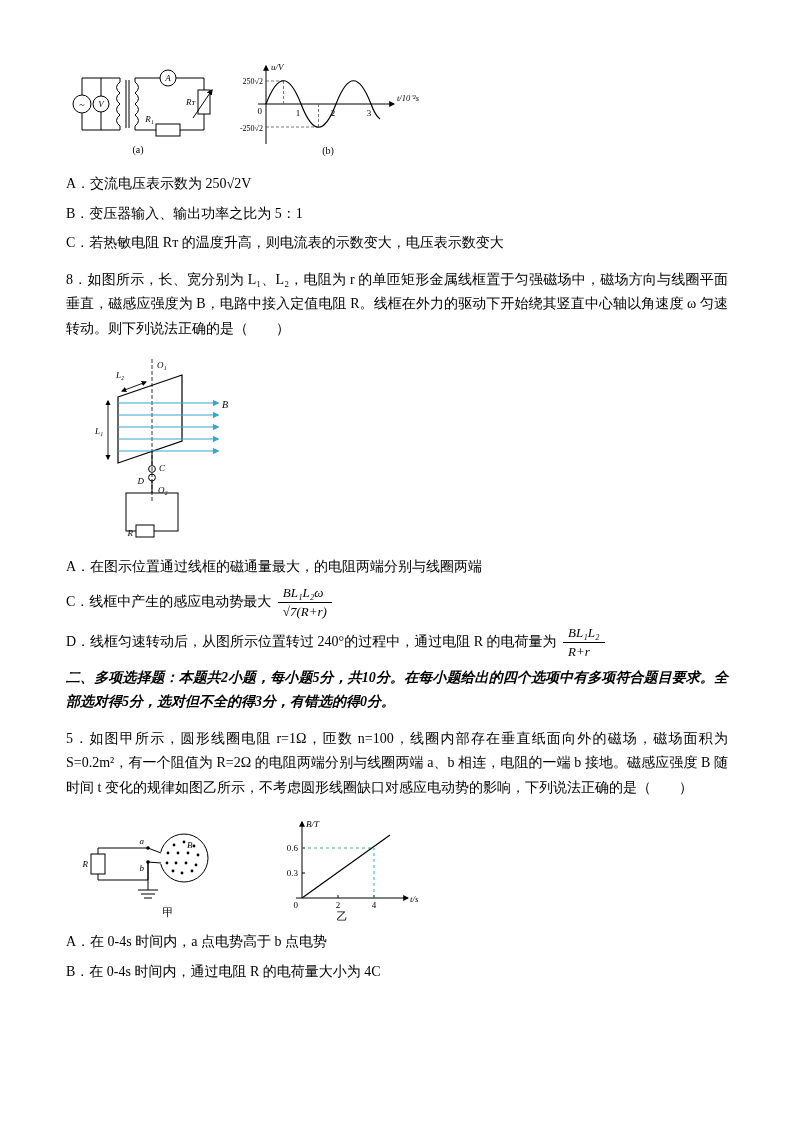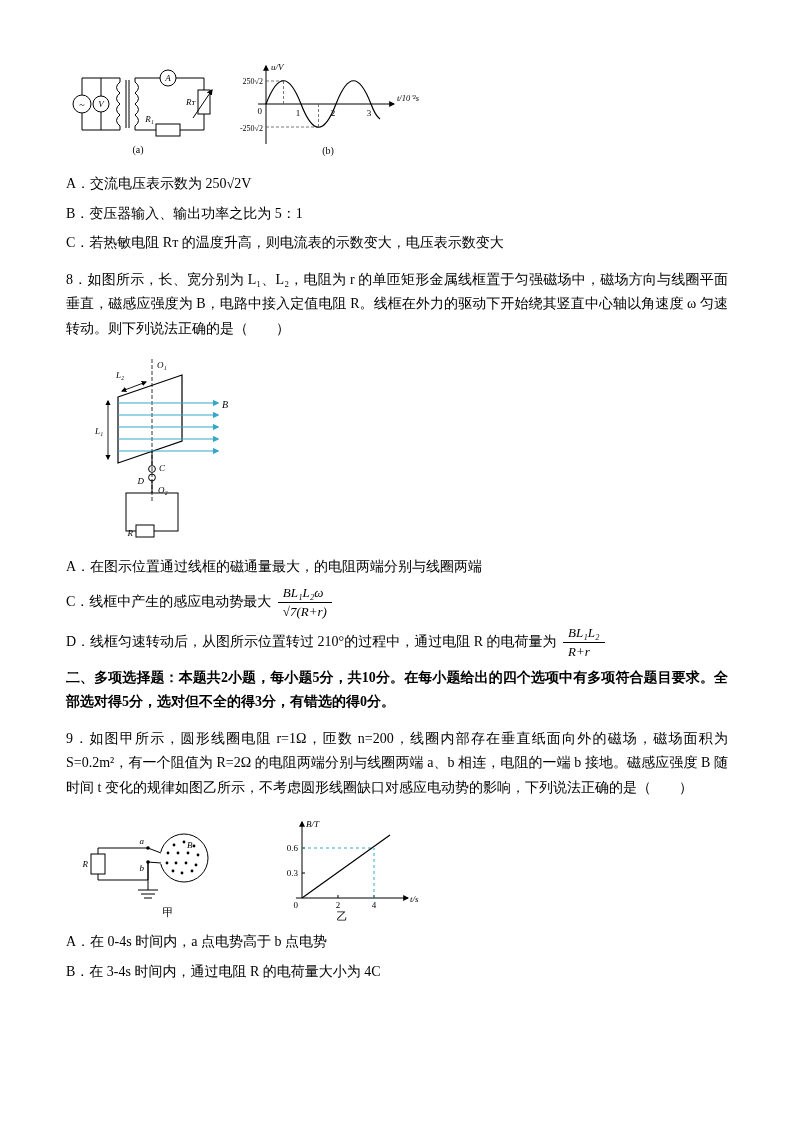--- a/index.html
+++ b/index.html
@@ -148,7 +148,7 @@
     <span class="frac"><span class="num">BL₁L₂ω</span><span class="den">√7(R+r)</span></span>
   </div>
   <div class="opt">
-    <span>D．线框匀速转动后，从图所示位置转过 210°的过程中，通过电阻 R 的电荷量为</span>
+    <span>D．线框匀速转动后，从图所示位置转过 240°的过程中，通过电阻 R 的电荷量为</span>
     <span class="frac"><span class="num">BL₁L₂</span><span class="den">R+r</span></span>
   </div>
 

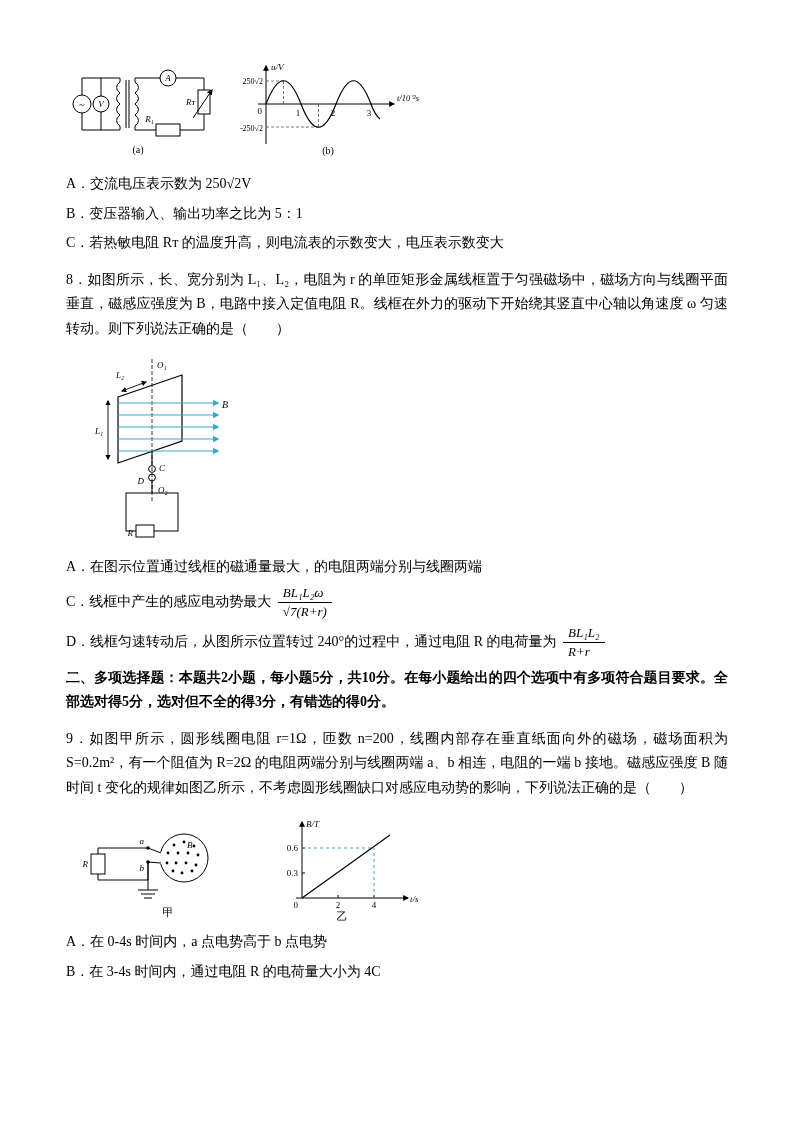--- a/index.html
+++ b/index.html
@@ -11,7 +11,7 @@
   }
   .stem { text-align:justify; margin:12px 0; }
   .opt  { margin:5px 0; }
-  .section-title { font-weight:bold; text-align:justify; margin:2px 0 2px 0; }
+  .section-title { font-weight:bold; text-align:justify; margin:2px 0 2px 0;font-style:italic; }
   .figrow { display:flex; align-items:flex-end; gap:16px; }
   .fig-top { margin:0 0 14px 2px; }
   .fig-q8 { margin:8px 0 6px 6px; }

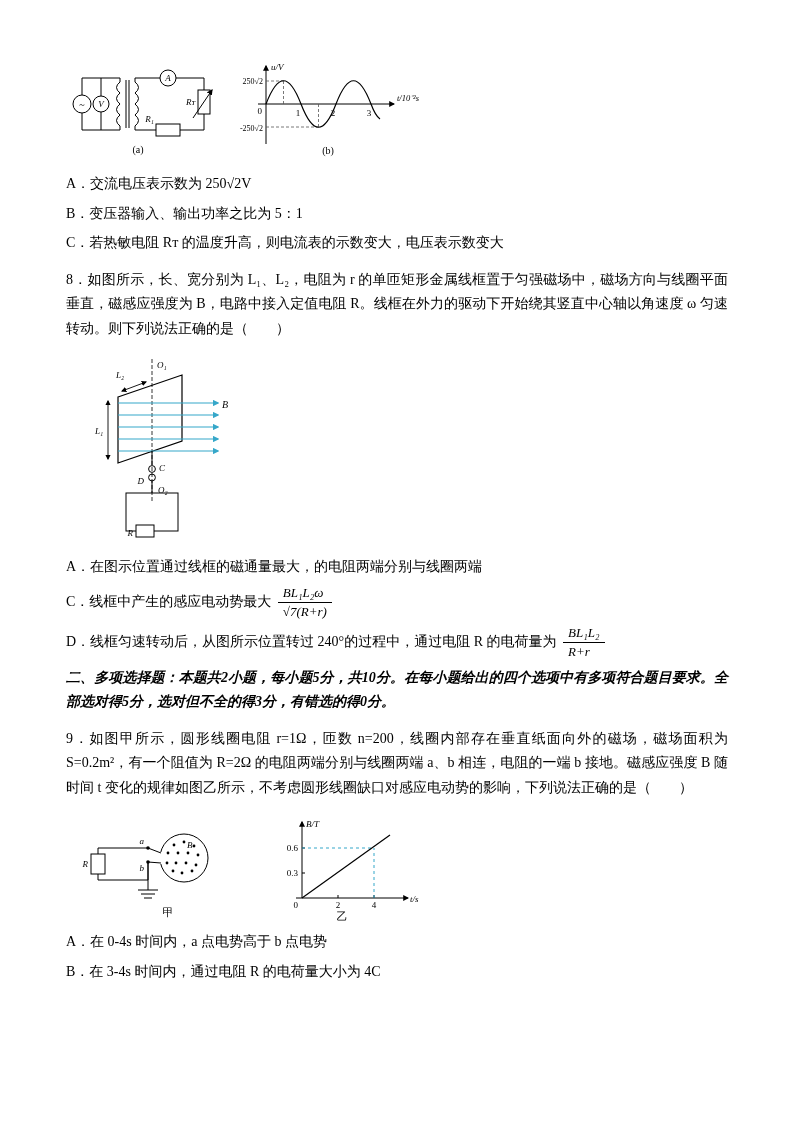--- a/index.html
+++ b/index.html
@@ -154,7 +154,7 @@
 
   <div class="section-title">二、多项选择题：本题共2小题，每小题5分，共10分。在每小题给出的四个选项中有多项符合题目要求。全部选对得5分，选对但不全的得3分，有错选的得0分。</div>
 
-  <div class="stem">9．如图甲所示，圆形线圈电阻 r=1Ω，匝数 n=200，线圈内部存在垂直纸面向外的磁场，磁场面积为 S=0.2m²，有一个阻值为 R=2Ω 的电阻两端分别与线圈两端 a、b 相连，电阻的一端 b 接地。磁感应强度 B 随时间 t 变化的规律如图乙所示，不考虑圆形线圈缺口对感应电动势的影响，下列说法正确的是（　　）</div>
+  <div class="stem">5．如图甲所示，圆形线圈电阻 r=1Ω，匝数 n=100，线圈内部存在垂直纸面向外的磁场，磁场面积为 S=0.2m²，有一个阻值为 R=2Ω 的电阻两端分别与线圈两端 a、b 相连，电阻的一端 b 接地。磁感应强度 B 随时间 t 变化的规律如图乙所示，不考虑圆形线圈缺口对感应电动势的影响，下列说法正确的是（　　）</div>
 
   <div class="figrow fig-q9">
 

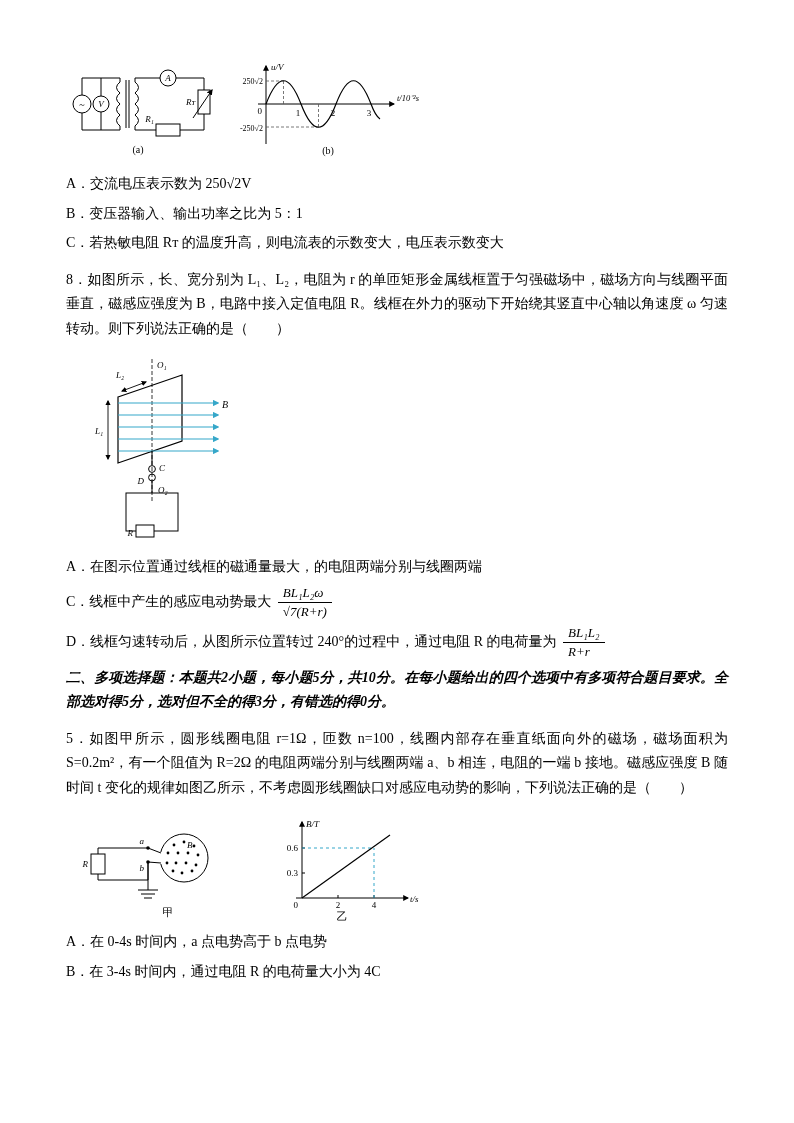--- a/index.html
+++ b/index.html
@@ -227,7 +227,7 @@
   </div>
 
   <div class="opt">A．在 0-4s 时间内，a 点电势高于 b 点电势</div>
-  <div class="opt">B．在 3-4s 时间内，通过电阻 R 的电荷量大小为 4C</div>
+  <div class="opt">B．在 0-4s 时间内，通过电阻 R 的电荷量大小为 4C</div>
 
 </div>
 

